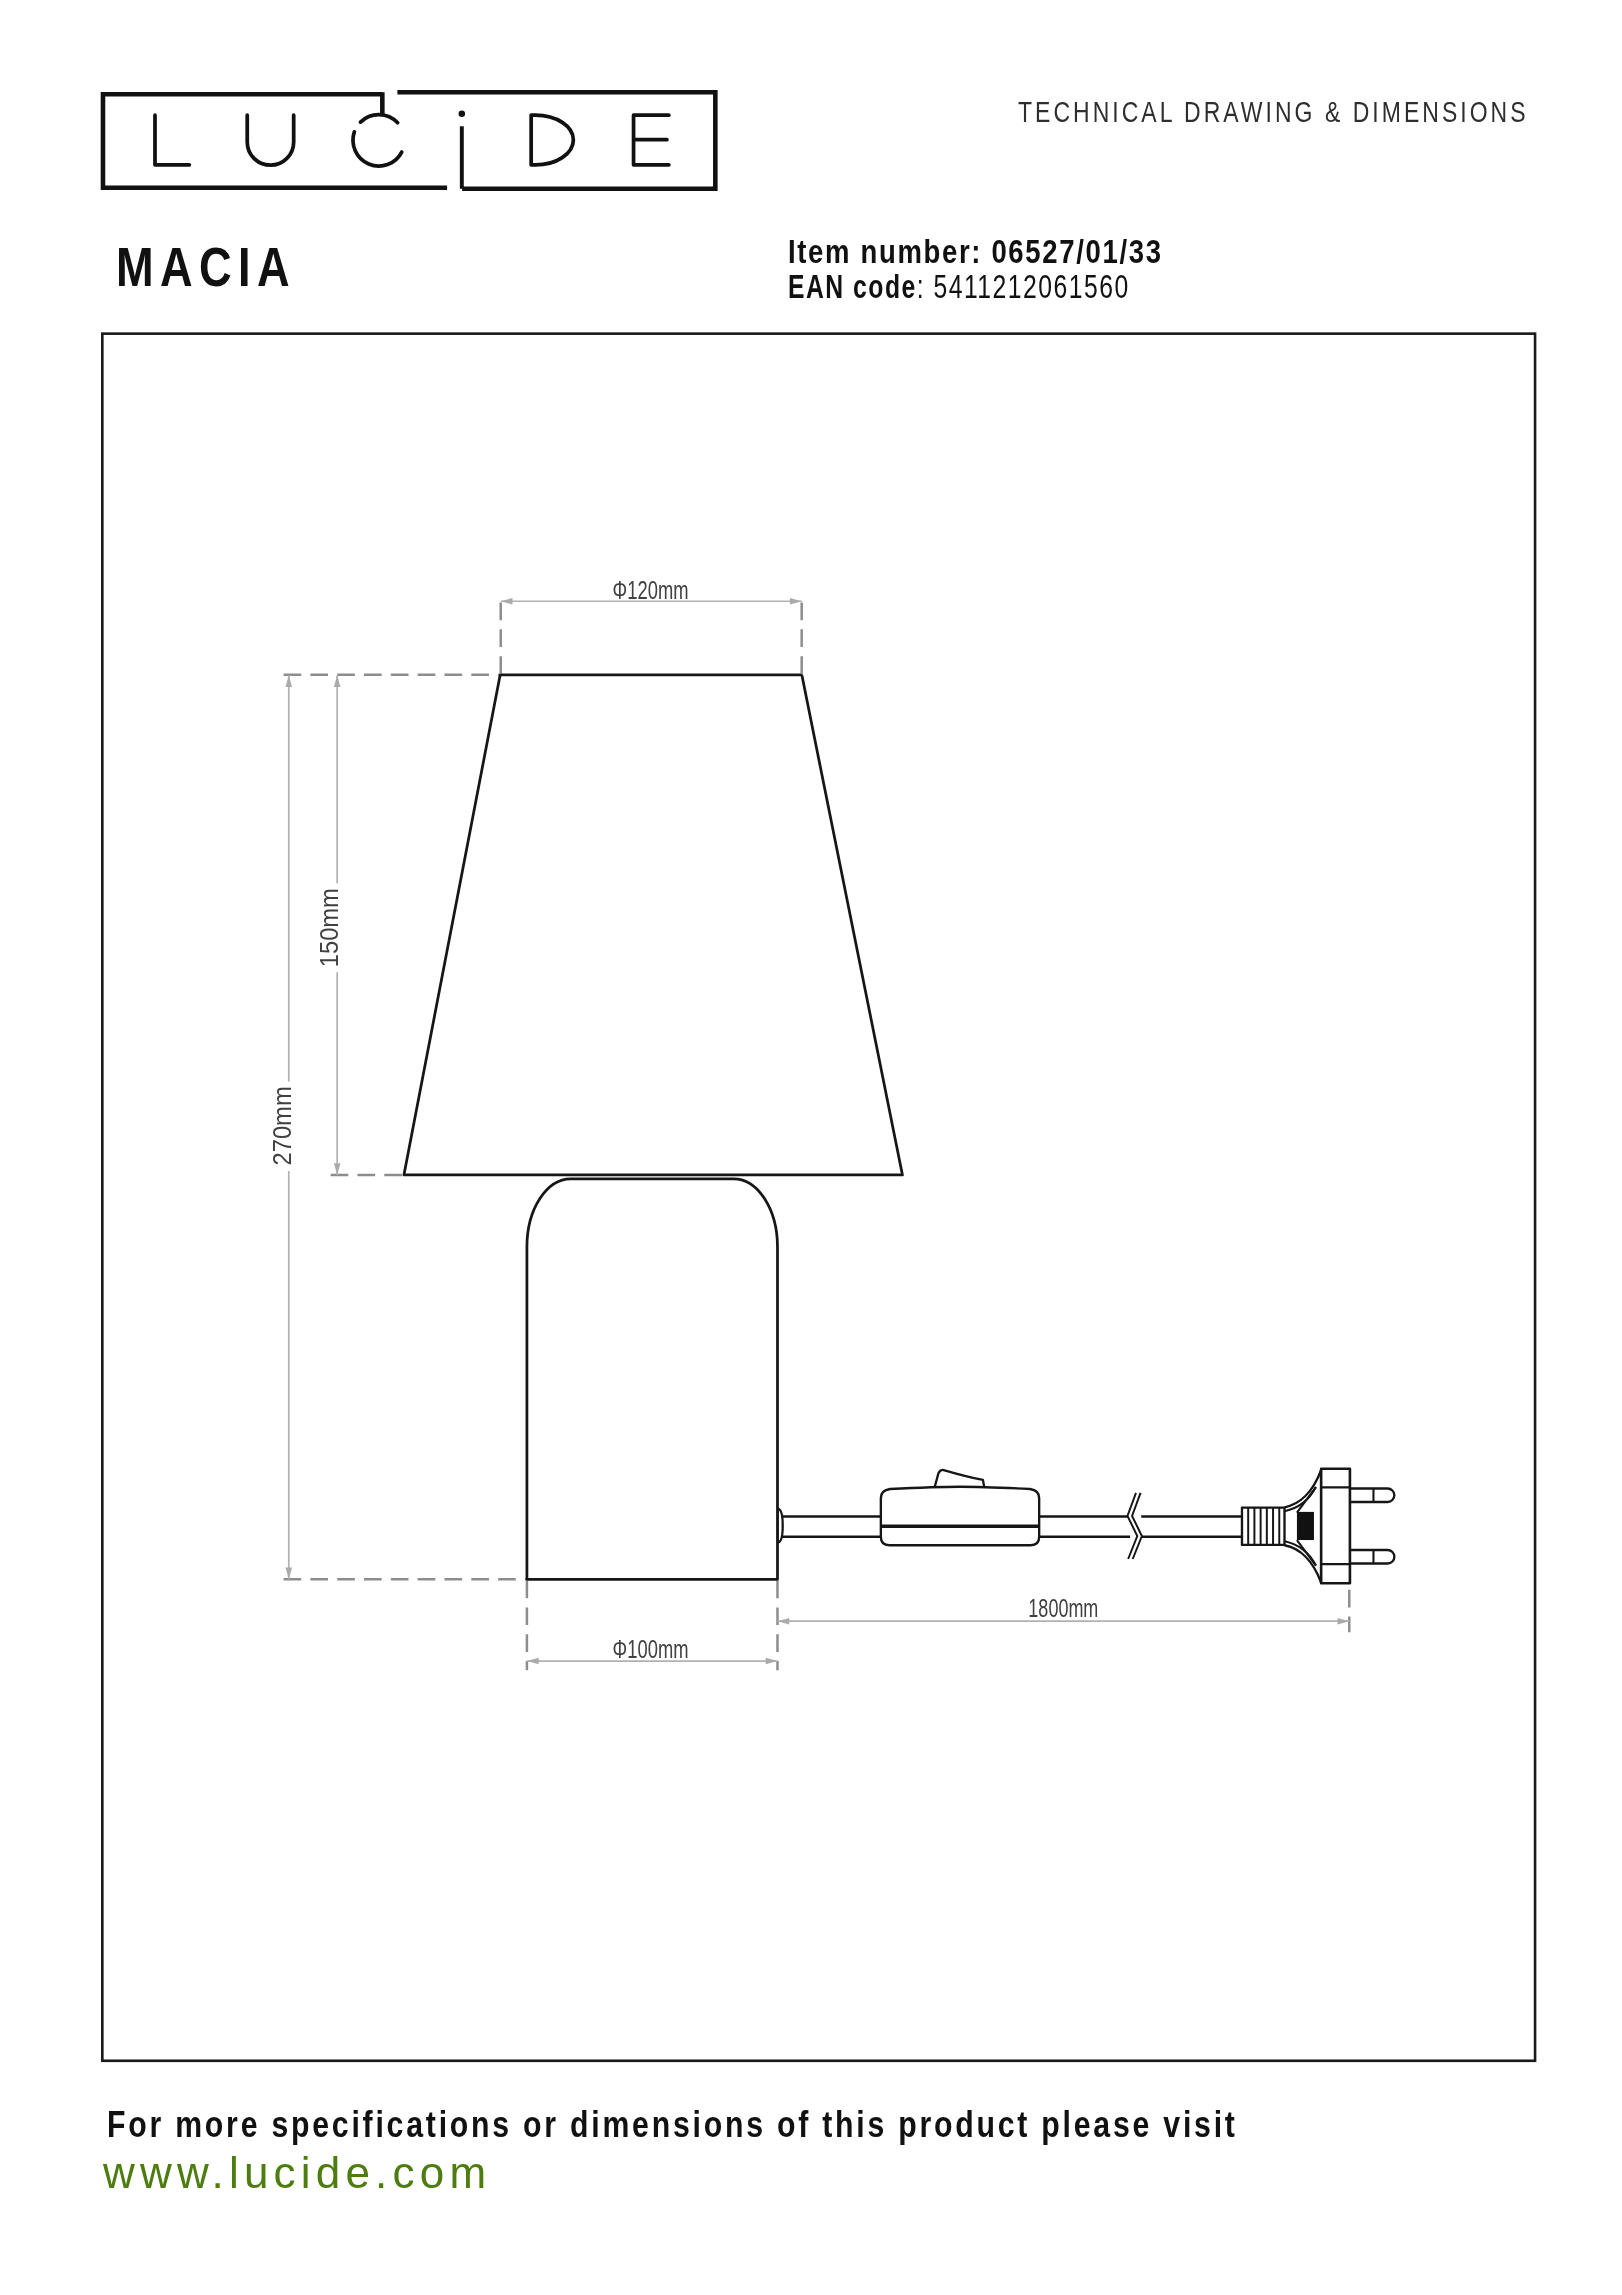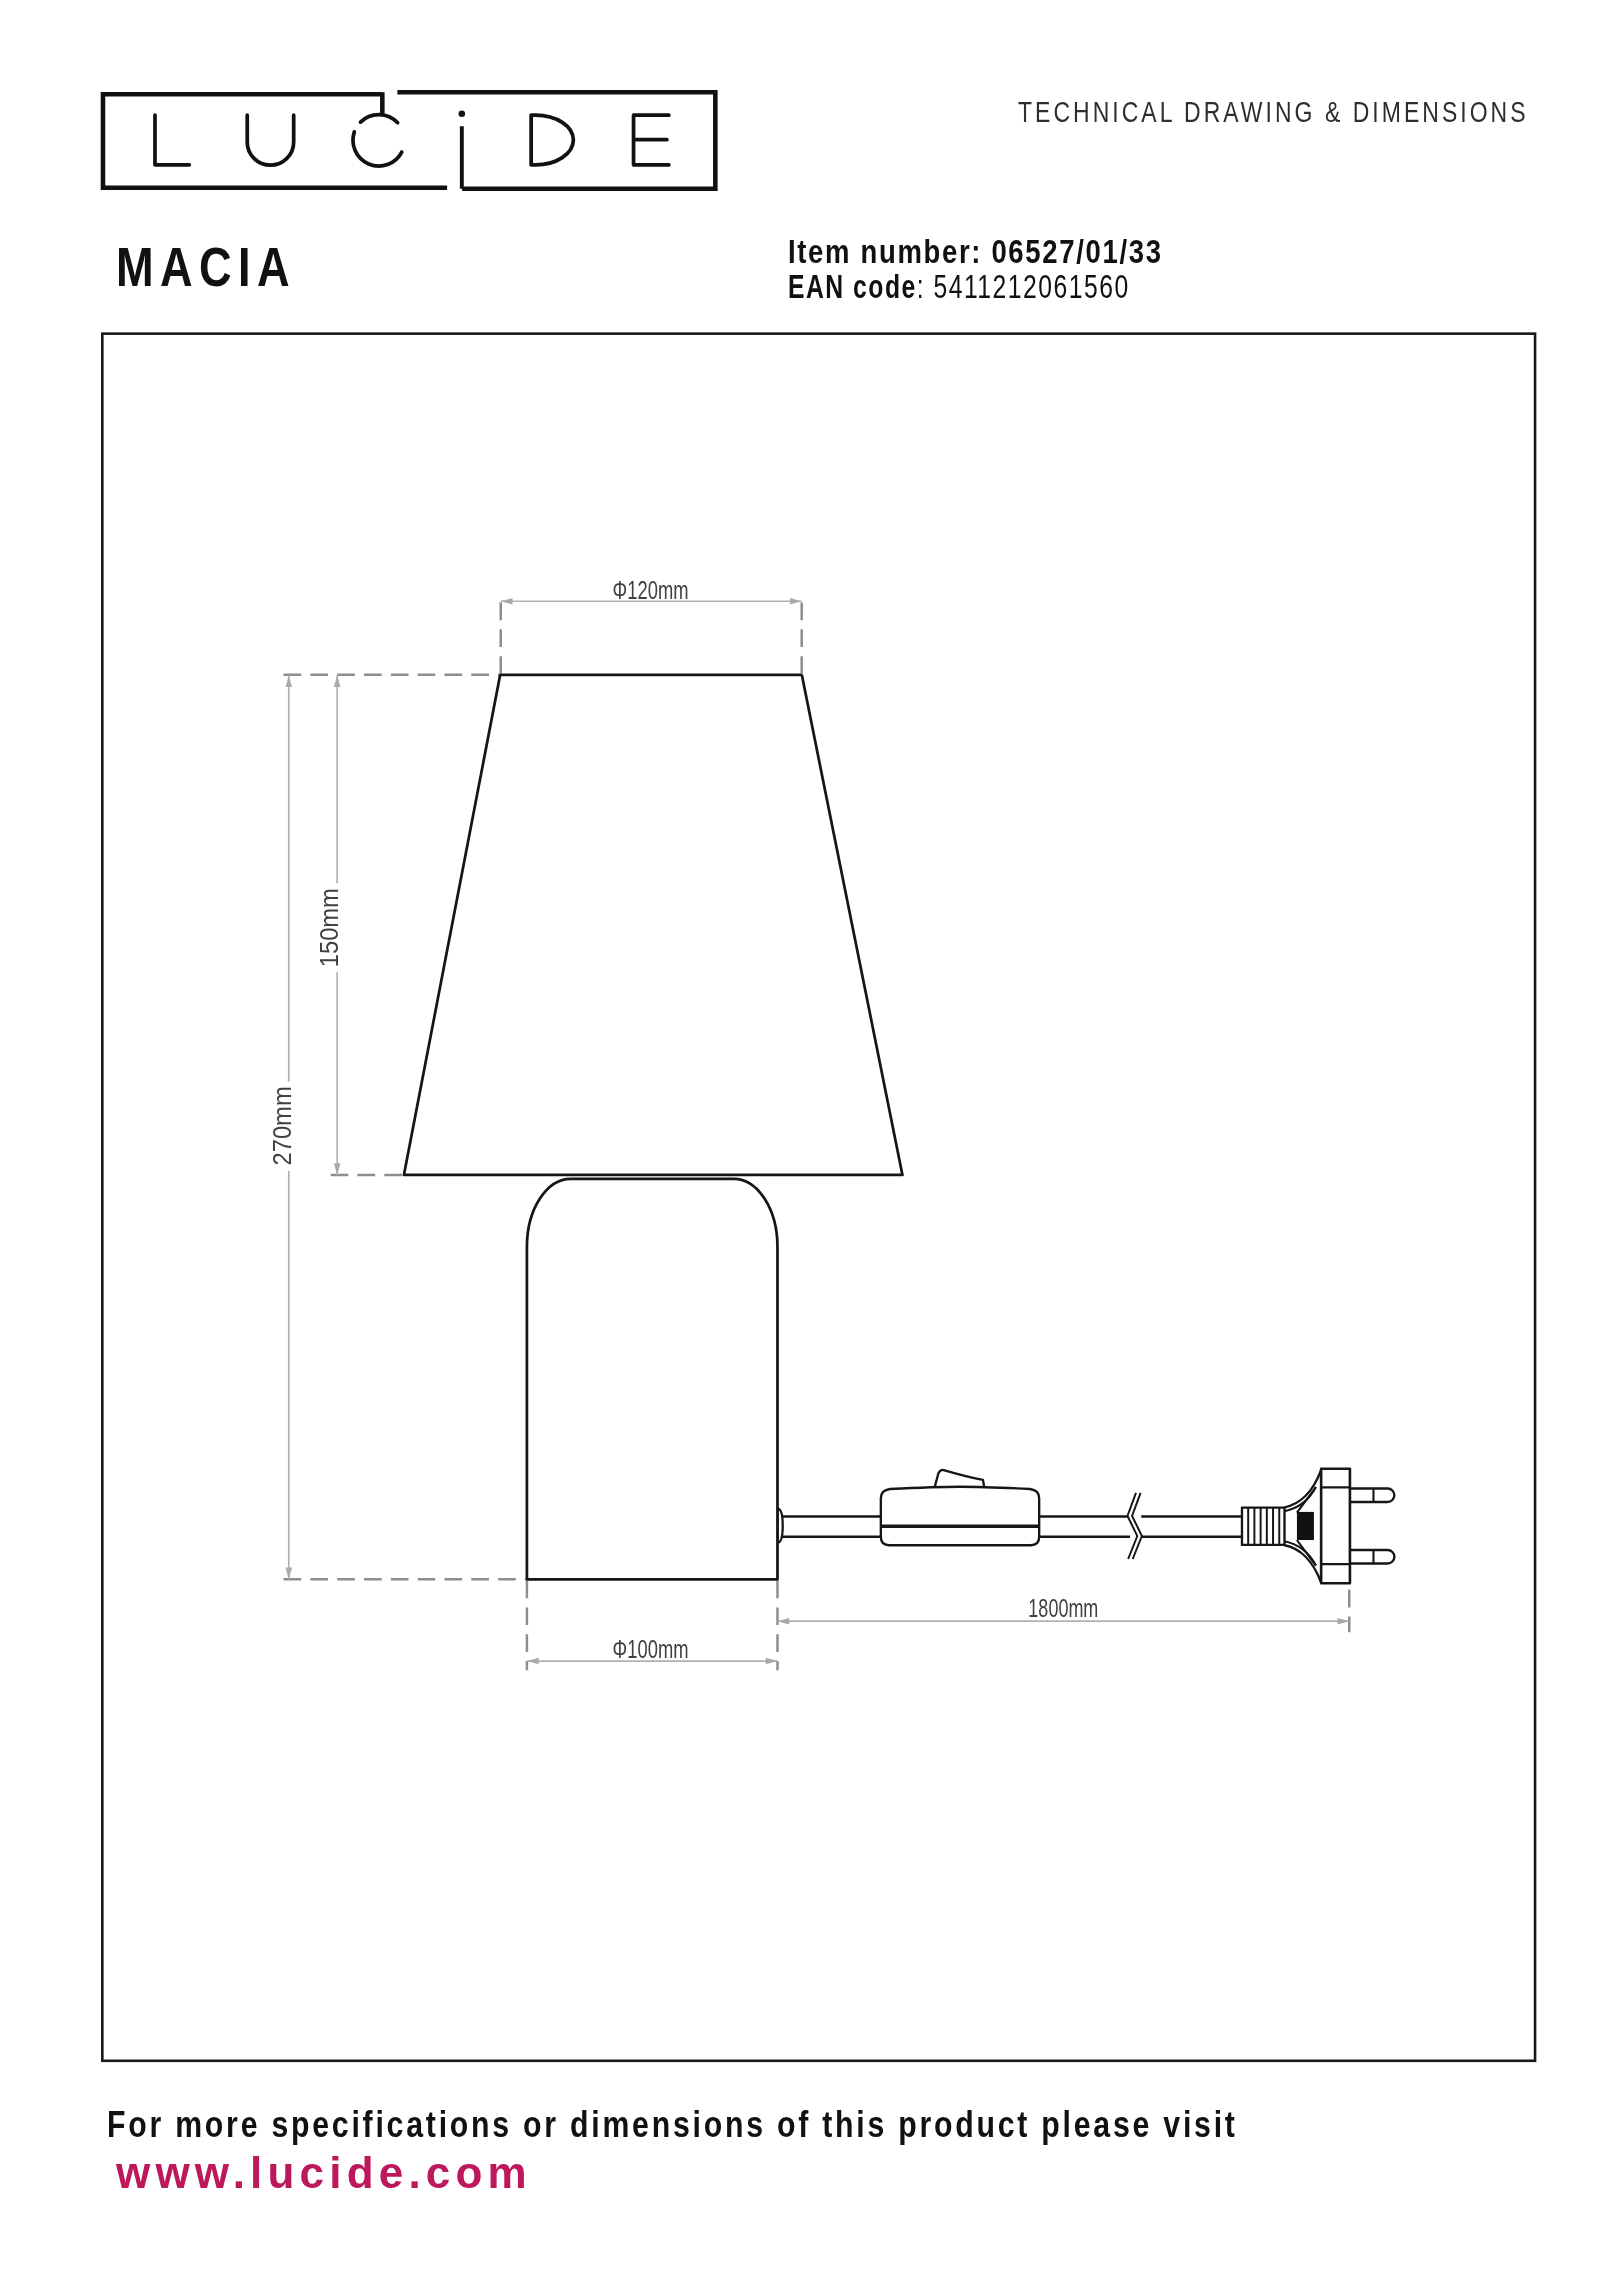--- a/index.html
+++ b/index.html
@@ -20,7 +20,7 @@
 
 <div class="abs" id="footer1" style="left:107px;top:2104px;font-size:36px;font-weight:bold;color:#111;letter-spacing:3.3px;transform:scaleX(0.840);transform-origin:left top;">For more specifications or dimensions of this product please visit</div>
 
-<div class="abs" id="footer2" style="left:116px;top:2148px;font-size:44px;font-weight:bold;color:#be185d;letter-spacing:5.2px;transform-origin:left top;">www.lucide.com</div>
+<div class="abs" id="footer2" style="left:103px;top:2148px;font-size:44px;font-weight:normal;color:#4d7c0f;letter-spacing:5.2px;transform-origin:left top;">www.lucide.com</div>
 
 <svg width="1623" height="2295" viewBox="0 0 2480 3508" style="position:absolute;left:0;top:0;">
 <defs></defs>

